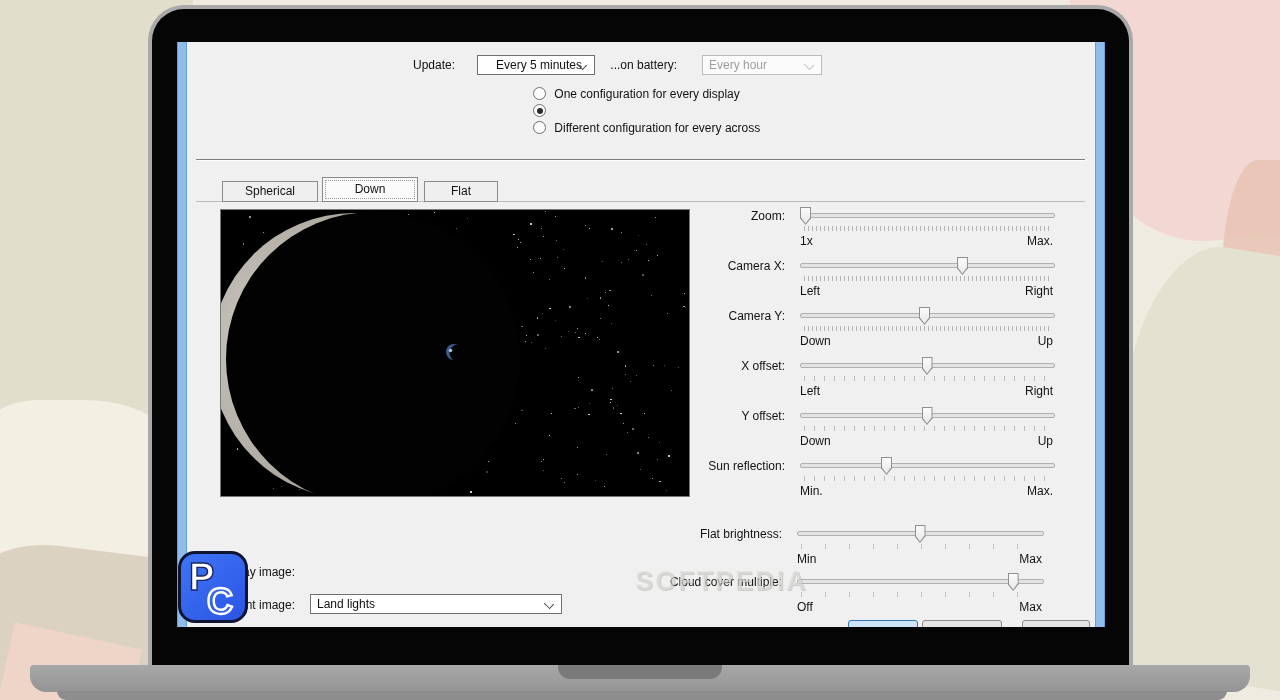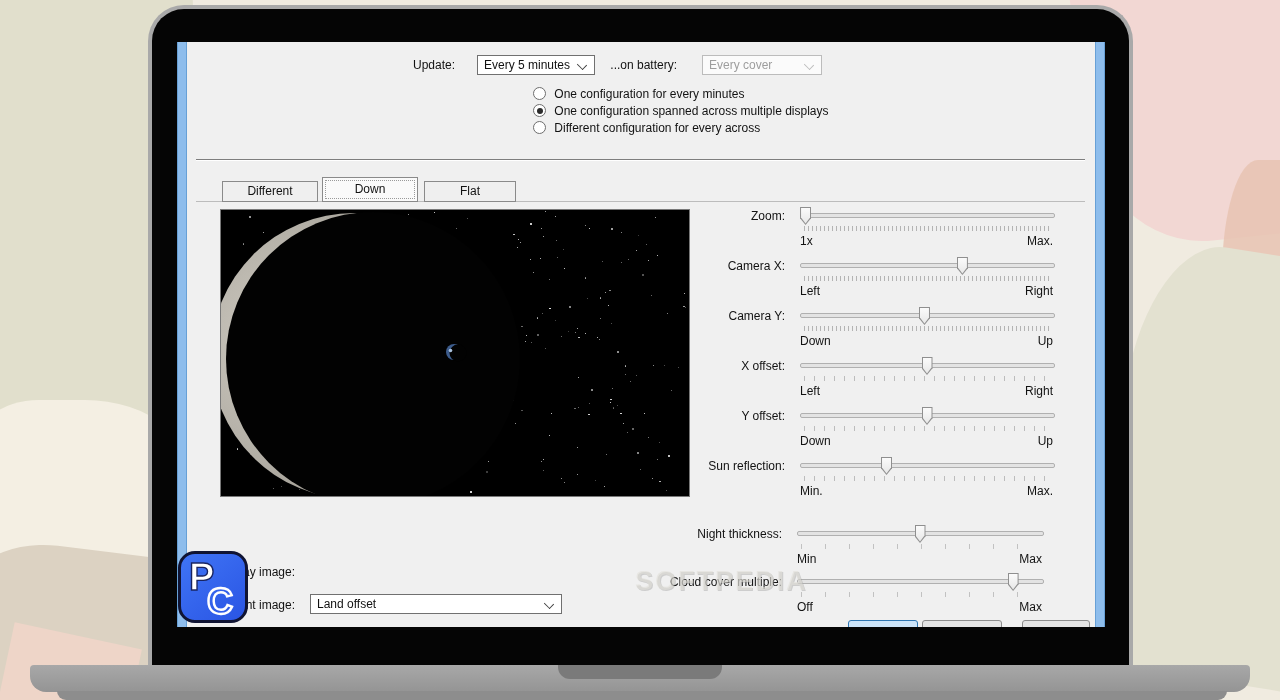--- a/index.html
+++ b/index.html
@@ -130,7 +130,7 @@
     <div class="watermark">SOFTPEDIA</div>
 
     <span class="lbl r" style="left:180px;top:16px;width:88px;">Update:</span>
-    <div class="combo" style="left:290px;top:13px;width:118px;">
+    <div class="combo" style="left:290px;top:13px;width:118px;text-align:center;">
       <span>Every 5 minutes</span>
       <span class="chev"></span>
     </div>

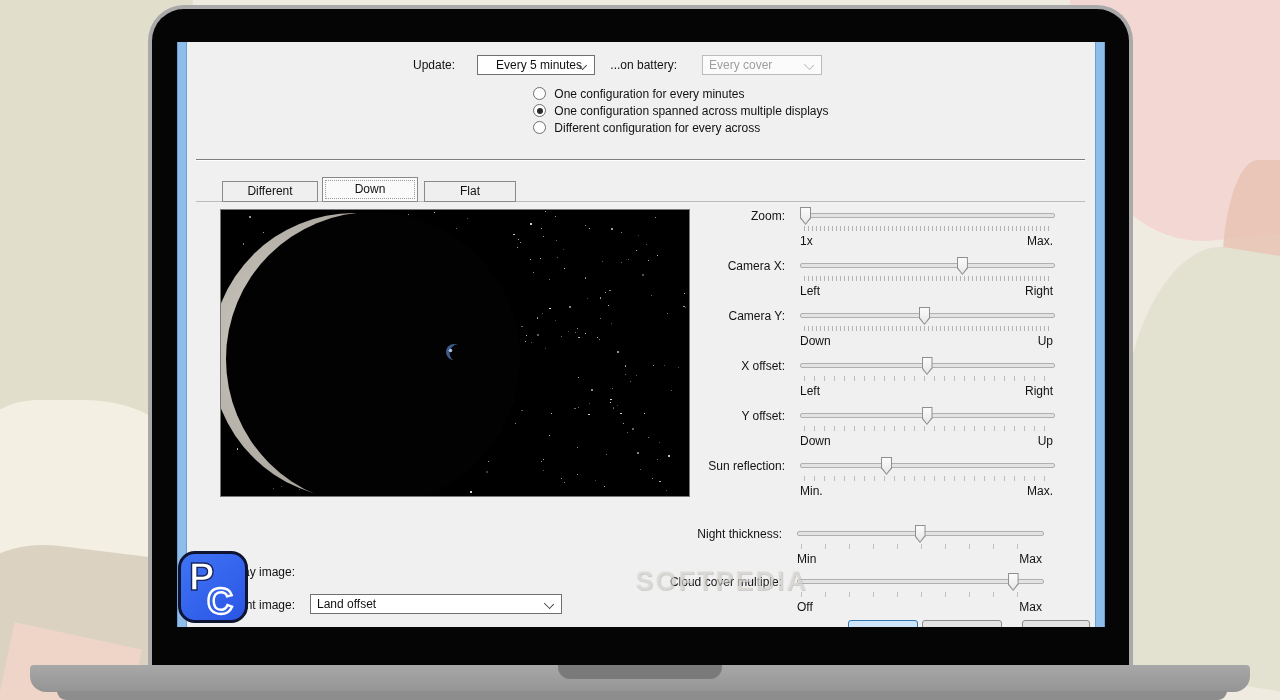--- a/index.html
+++ b/index.html
@@ -136,7 +136,7 @@
     </div>
     <span class="lbl r" style="left:380px;top:16px;width:110px;">...on battery:</span>
     <div class="combo disabled" style="left:515px;top:13px;width:120px;">
-      <span>Every cover</span>
+      <span>Every hour</span>
       <span class="chev"></span>
     </div>
 

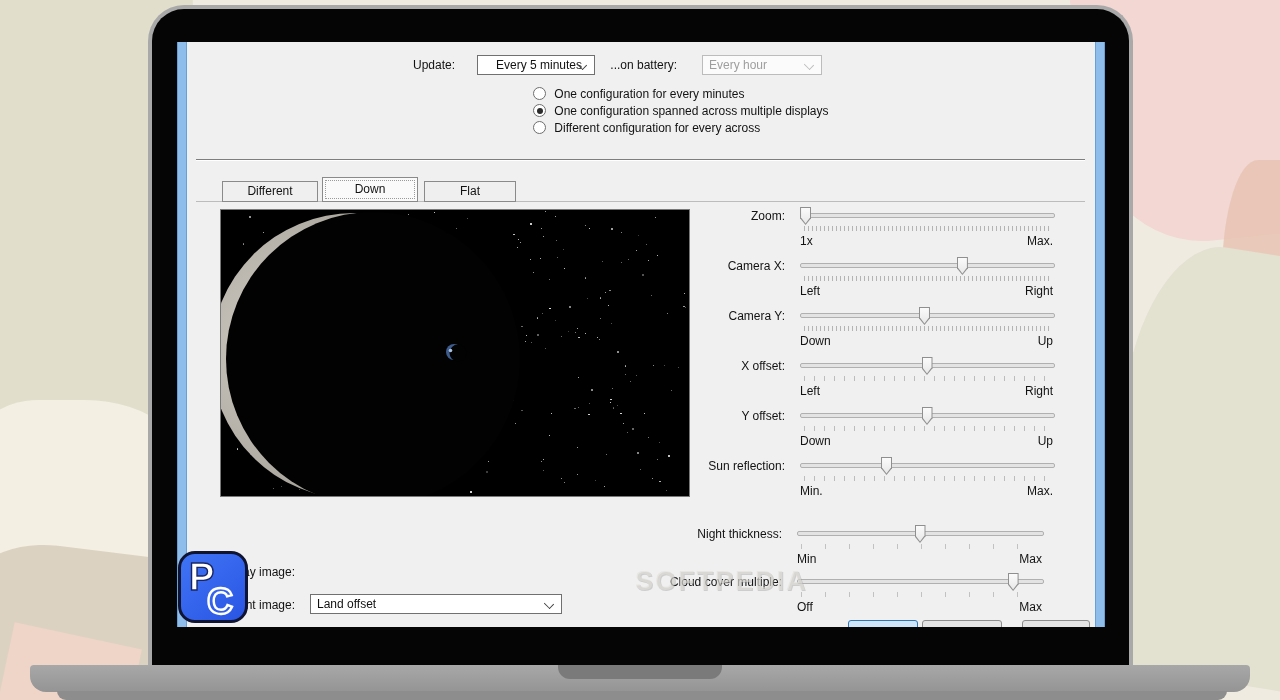--- a/index.html
+++ b/index.html
@@ -142,7 +142,7 @@
 
     <div class="radio-row" style="top:45px;">
       <span class="radio"></span>
-      <span>One configuration for every minutes</span>
+      <span>One configuration for every display</span>
     </div>
     <div class="radio-row" style="top:62px;">
       <span class="radio checked"></span>

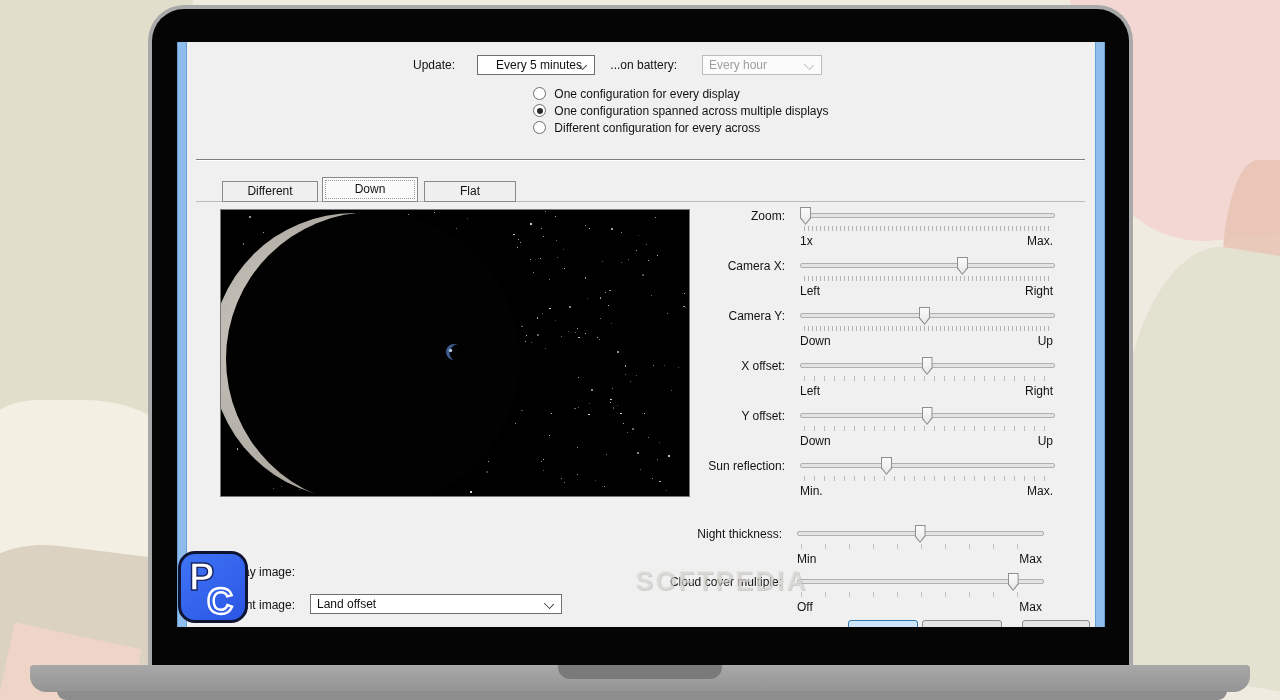--- a/index.html
+++ b/index.html
@@ -146,7 +146,6 @@
     </div>
     <div class="radio-row" style="top:62px;">
       <span class="radio checked"></span>
-      <span>One configuration spanned across multiple displays</span>
     </div>
     <div class="radio-row" style="top:79px;">
       <span class="radio"></span>

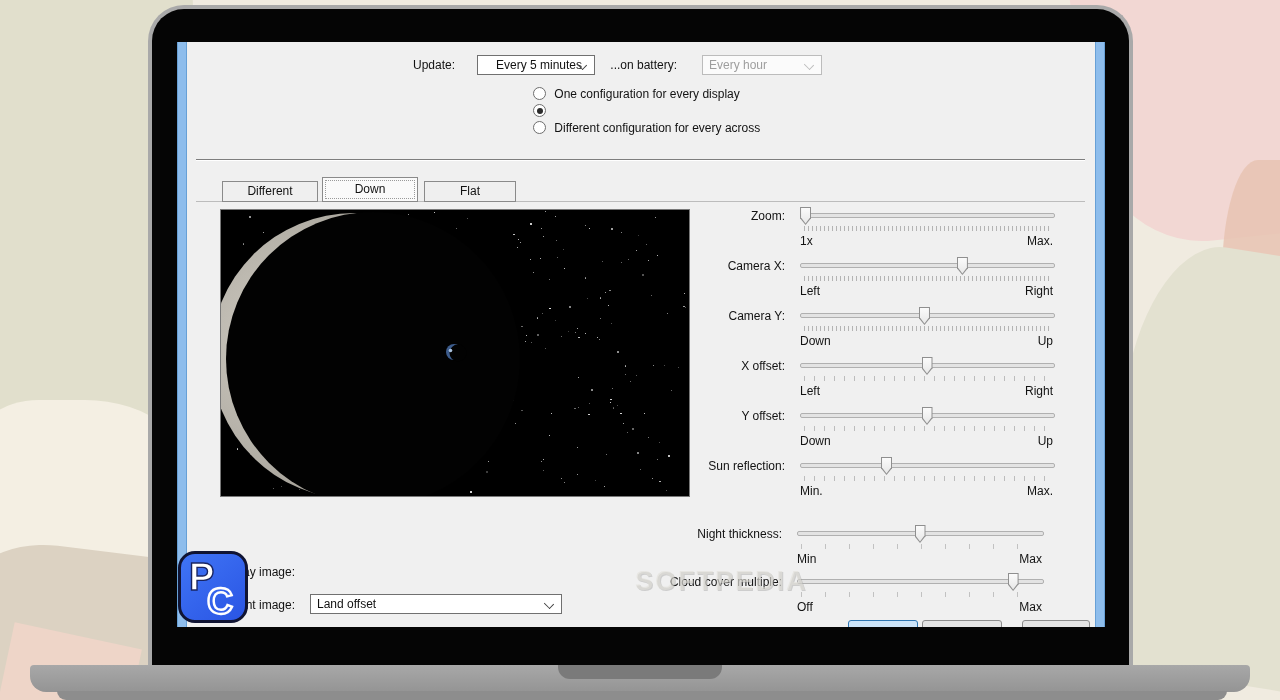--- a/index.html
+++ b/index.html
@@ -154,7 +154,7 @@
 
     <div class="divider"></div>
 
-    <div class="tab" style="left:35px;top:139px;width:96px;height:21px;">Different</div>
+    <div class="tab" style="left:35px;top:139px;width:96px;height:21px;">Spherical</div>
     <div class="tab active" style="left:135px;top:135px;width:96px;height:25px;">Down</div>
     <div class="tab" style="left:237px;top:139px;width:92px;height:21px;">Flat</div>
     <div class="tabline"></div>

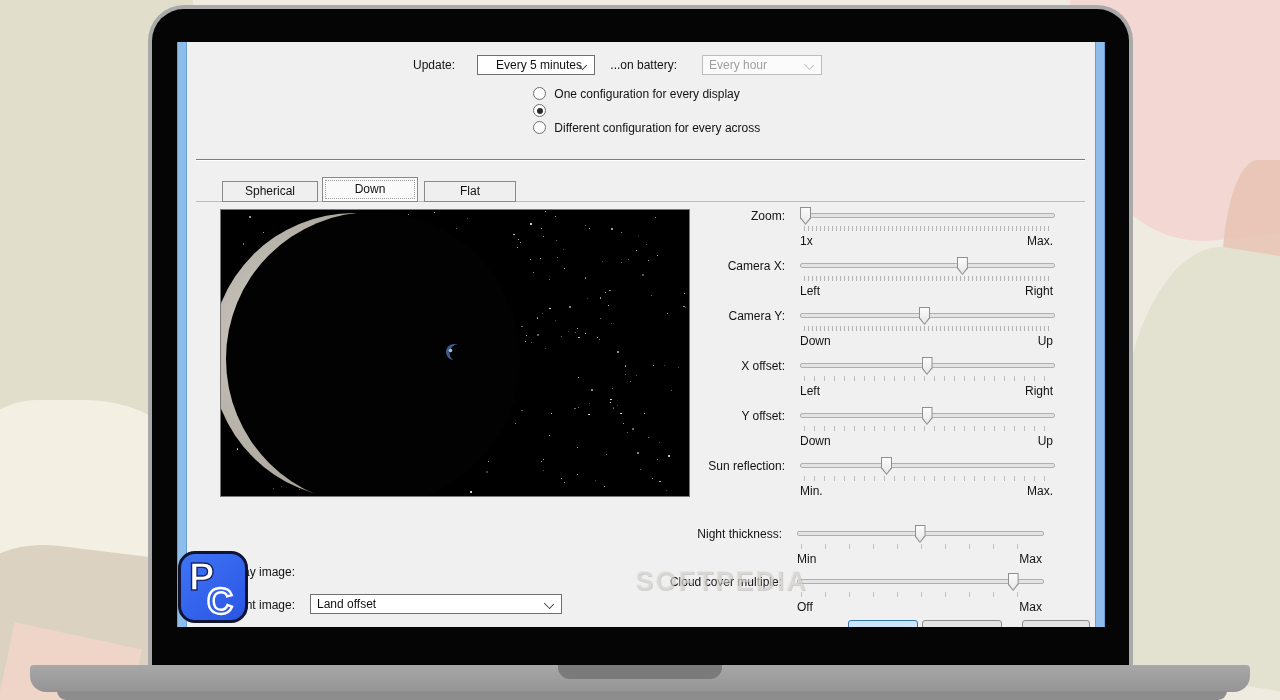--- a/index.html
+++ b/index.html
@@ -156,7 +156,7 @@
 
     <div class="tab" style="left:35px;top:139px;width:96px;height:21px;">Spherical</div>
     <div class="tab active" style="left:135px;top:135px;width:96px;height:25px;">Down</div>
-    <div class="tab" style="left:237px;top:139px;width:92px;height:21px;">Flat</div>
+    <div class="tab" style="left:237px;top:139px;width:74px;height:21px;">Flat</div>
     <div class="tabline"></div>
 
     <div class="abs preview" id="preview">

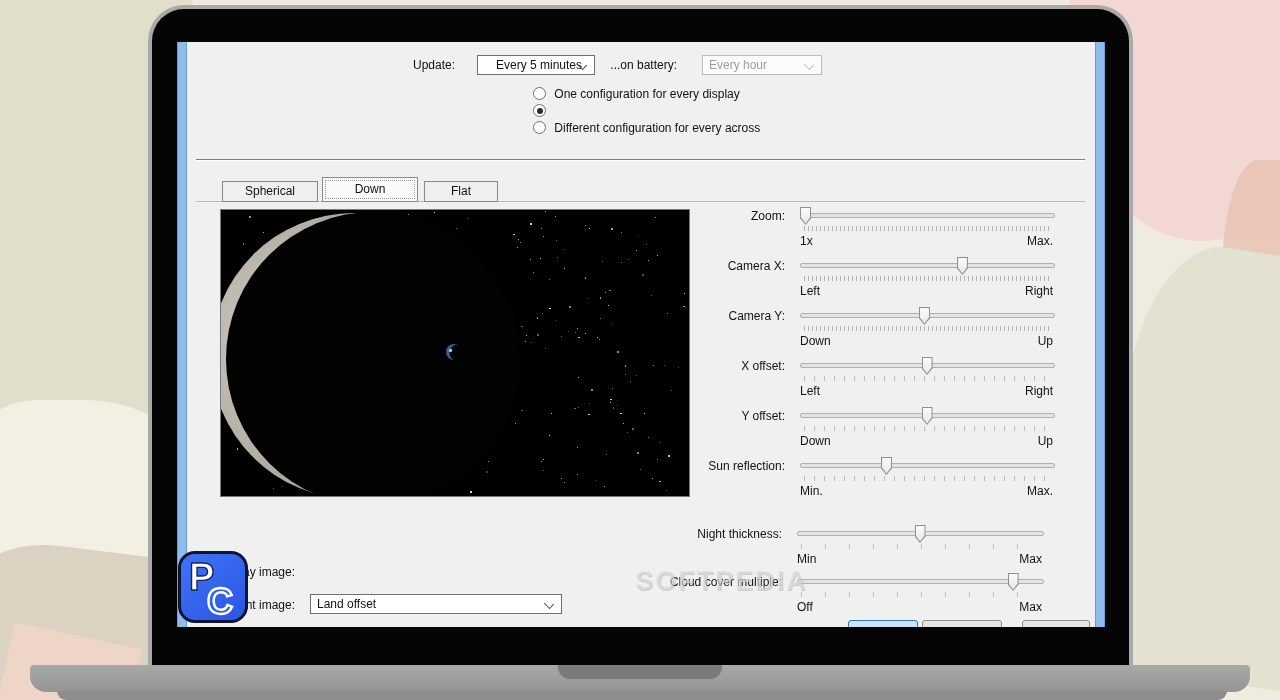--- a/index.html
+++ b/index.html
@@ -573,7 +573,7 @@
     </div>
 
     <div class="srow bottom" style="top:485px;">
-      <span class="slabel">Night thickness:</span>
+      <span class="slabel">Flat brightness:</span>
       <div class="track">
         <div class="groove"></div>
         <div class="thumb" style="left: calc(50% - 5px);"></div>

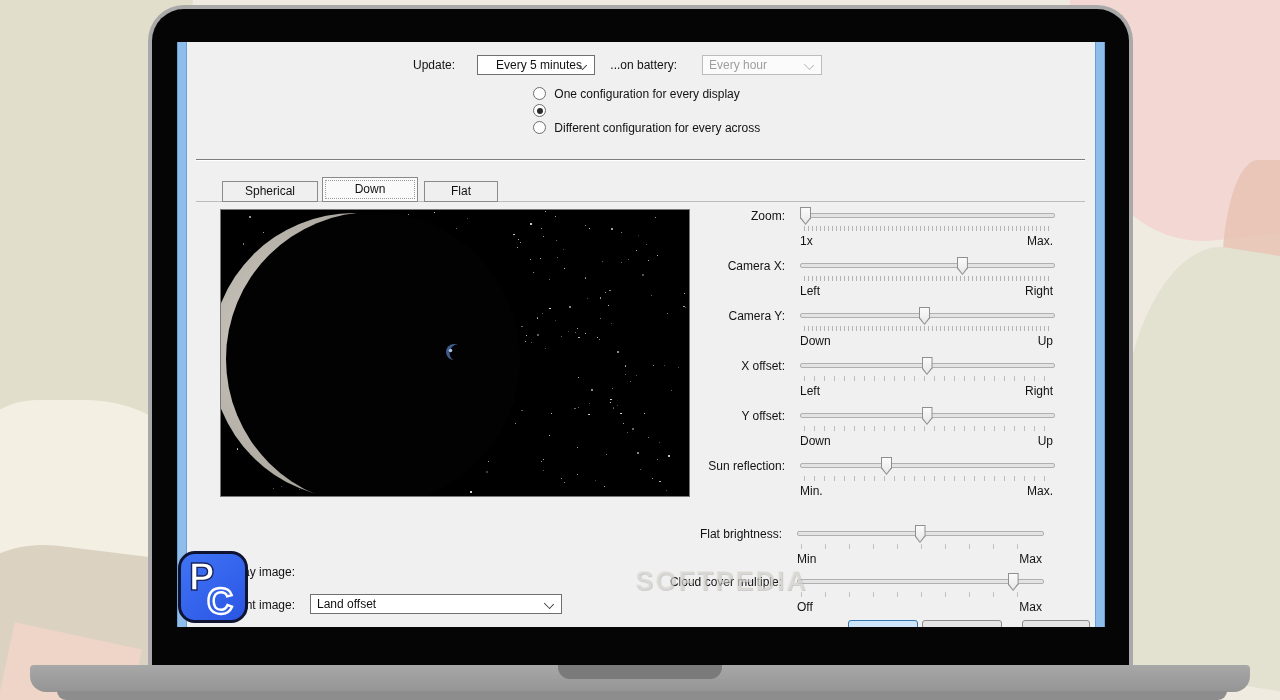--- a/index.html
+++ b/index.html
@@ -597,7 +597,7 @@
     <span class="lbl r" style="left:0px;top:523px;width:108px;">Day image:</span>
     <span class="lbl r" style="left:0px;top:556px;width:108px;">Night image:</span>
     <div class="combo" style="left:123px;top:552px;width:252px;">
-      <span>Land offset</span>
+      <span>Land lights</span>
       <span class="chev"></span>
     </div>
 

